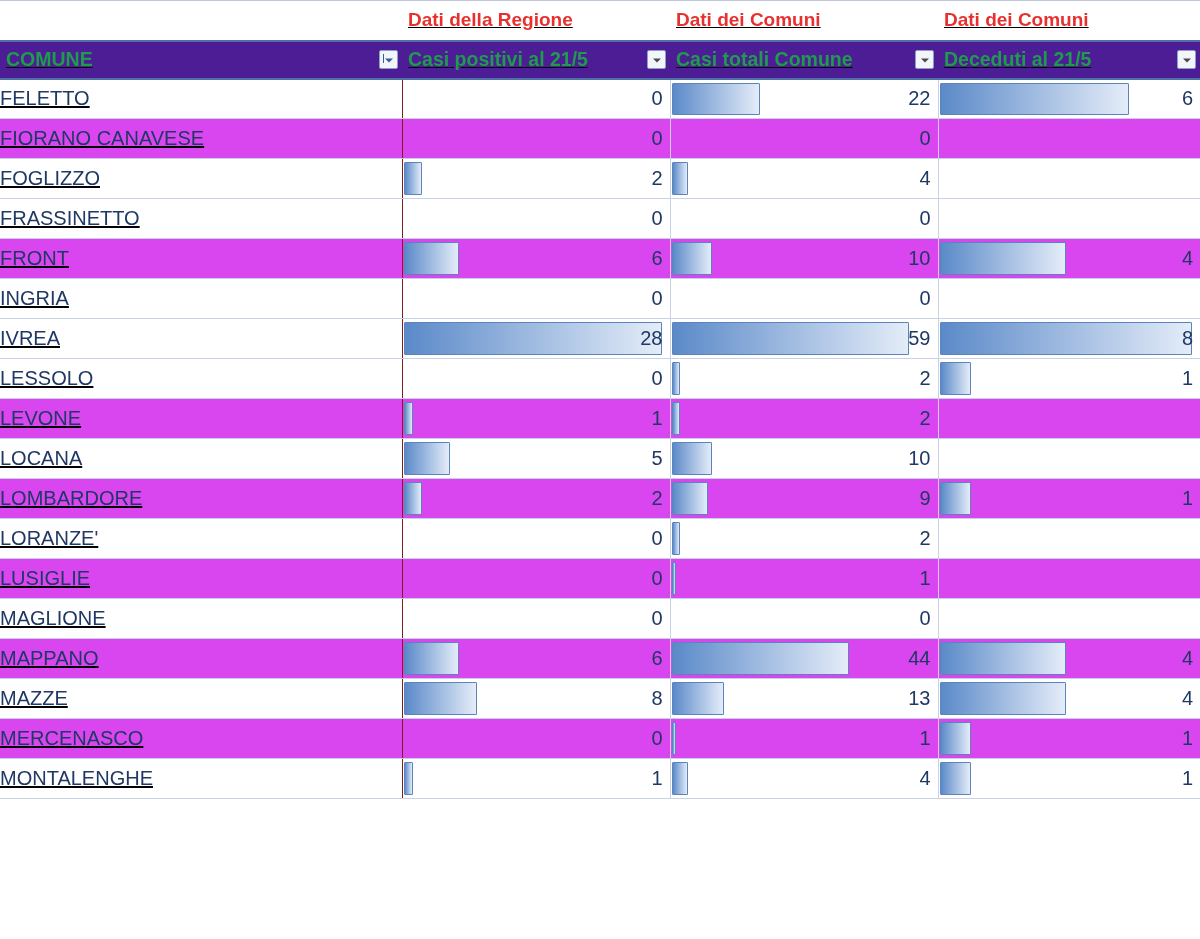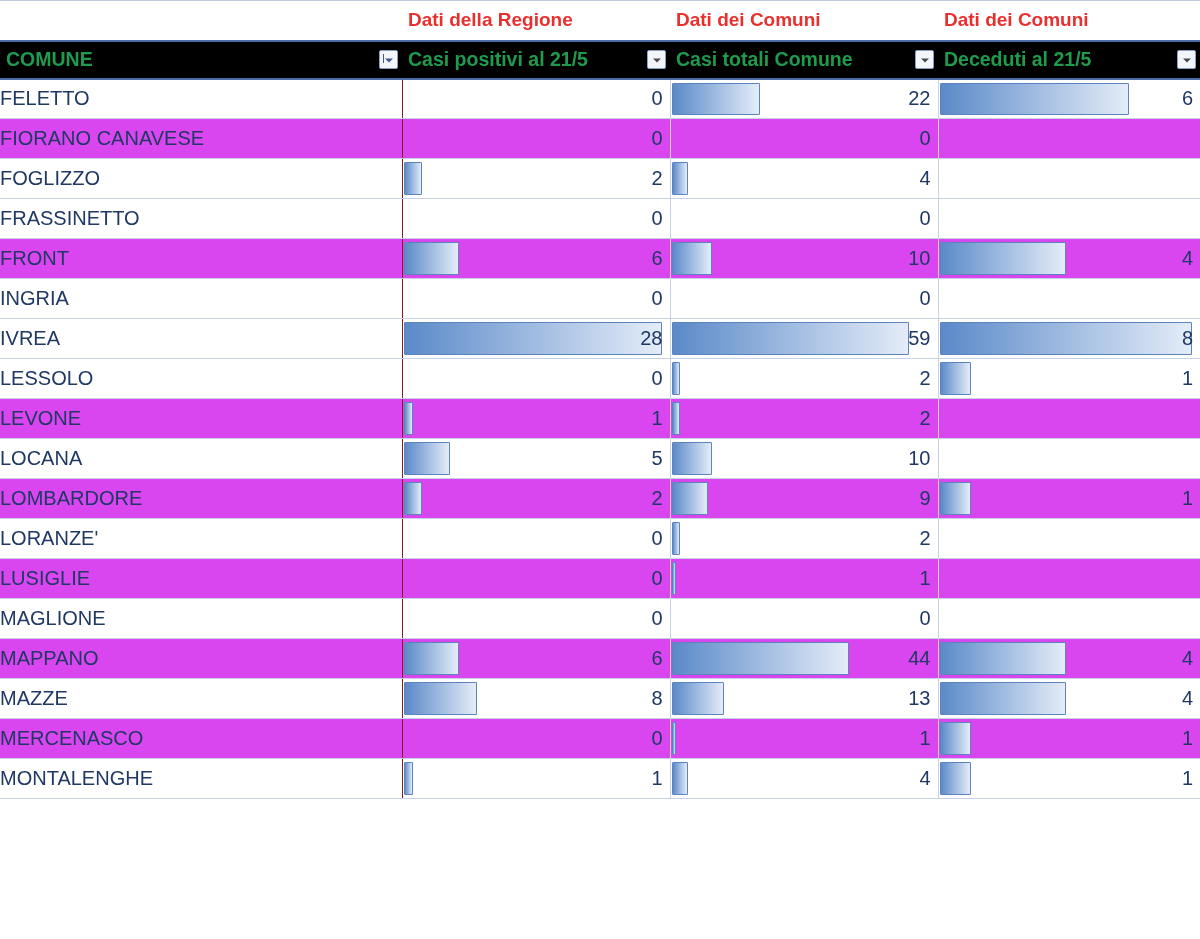--- a/index.html
+++ b/index.html
@@ -20,6 +20,7 @@
     border-collapse: collapse;
     table-layout: fixed;
     width: 1200px;
+    text-decoration: underline;
   }
   table.grid col.c-comune { width: 402px; }
   table.grid col.c-pos    { width: 268px; }

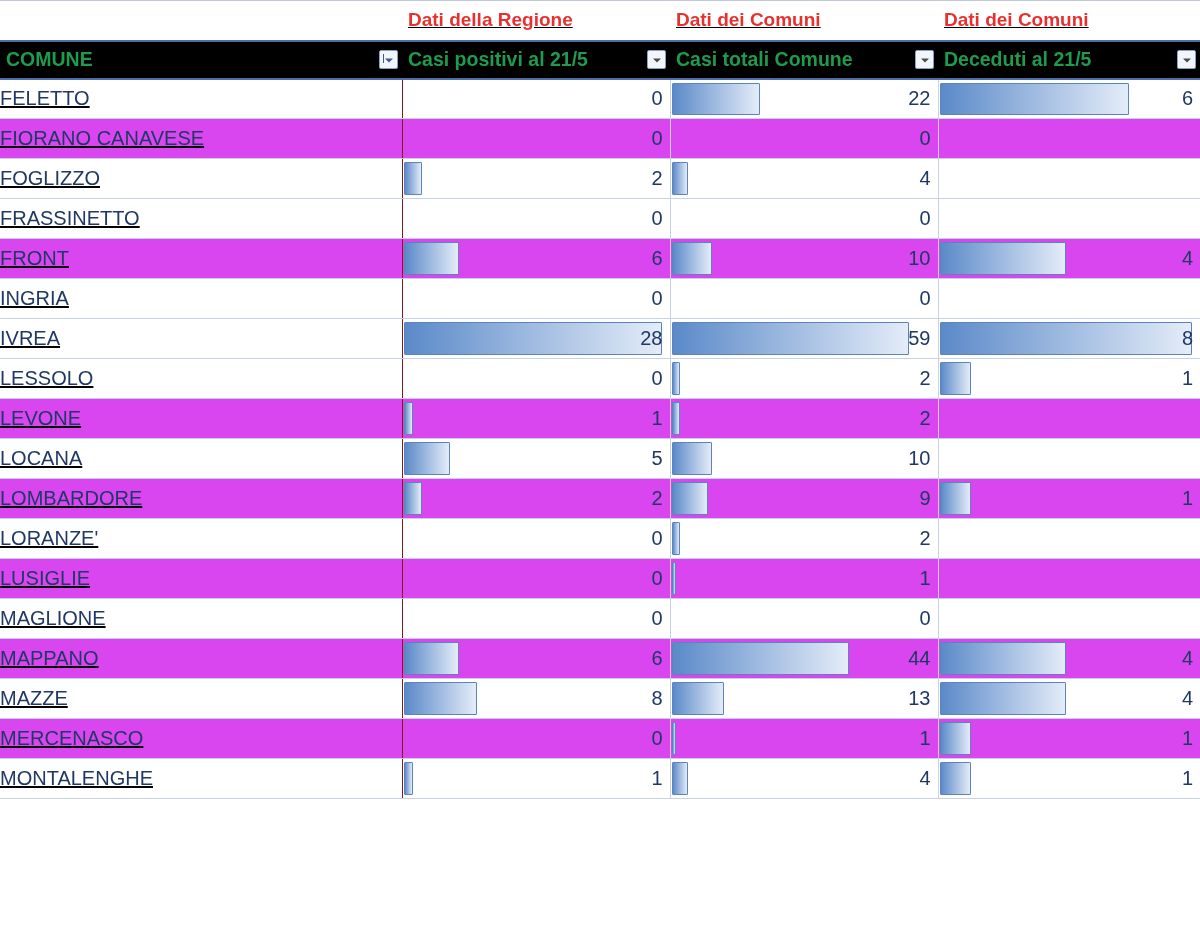--- a/index.html
+++ b/index.html
@@ -49,7 +49,7 @@
     border-top: 2px solid #4e6fa8;
     border-bottom: 2px solid #4e6fa8;
     padding: 0;
-    background: #000000;
+    background: #4c1d95;
     vertical-align: middle;
   }
   .head-cell {

